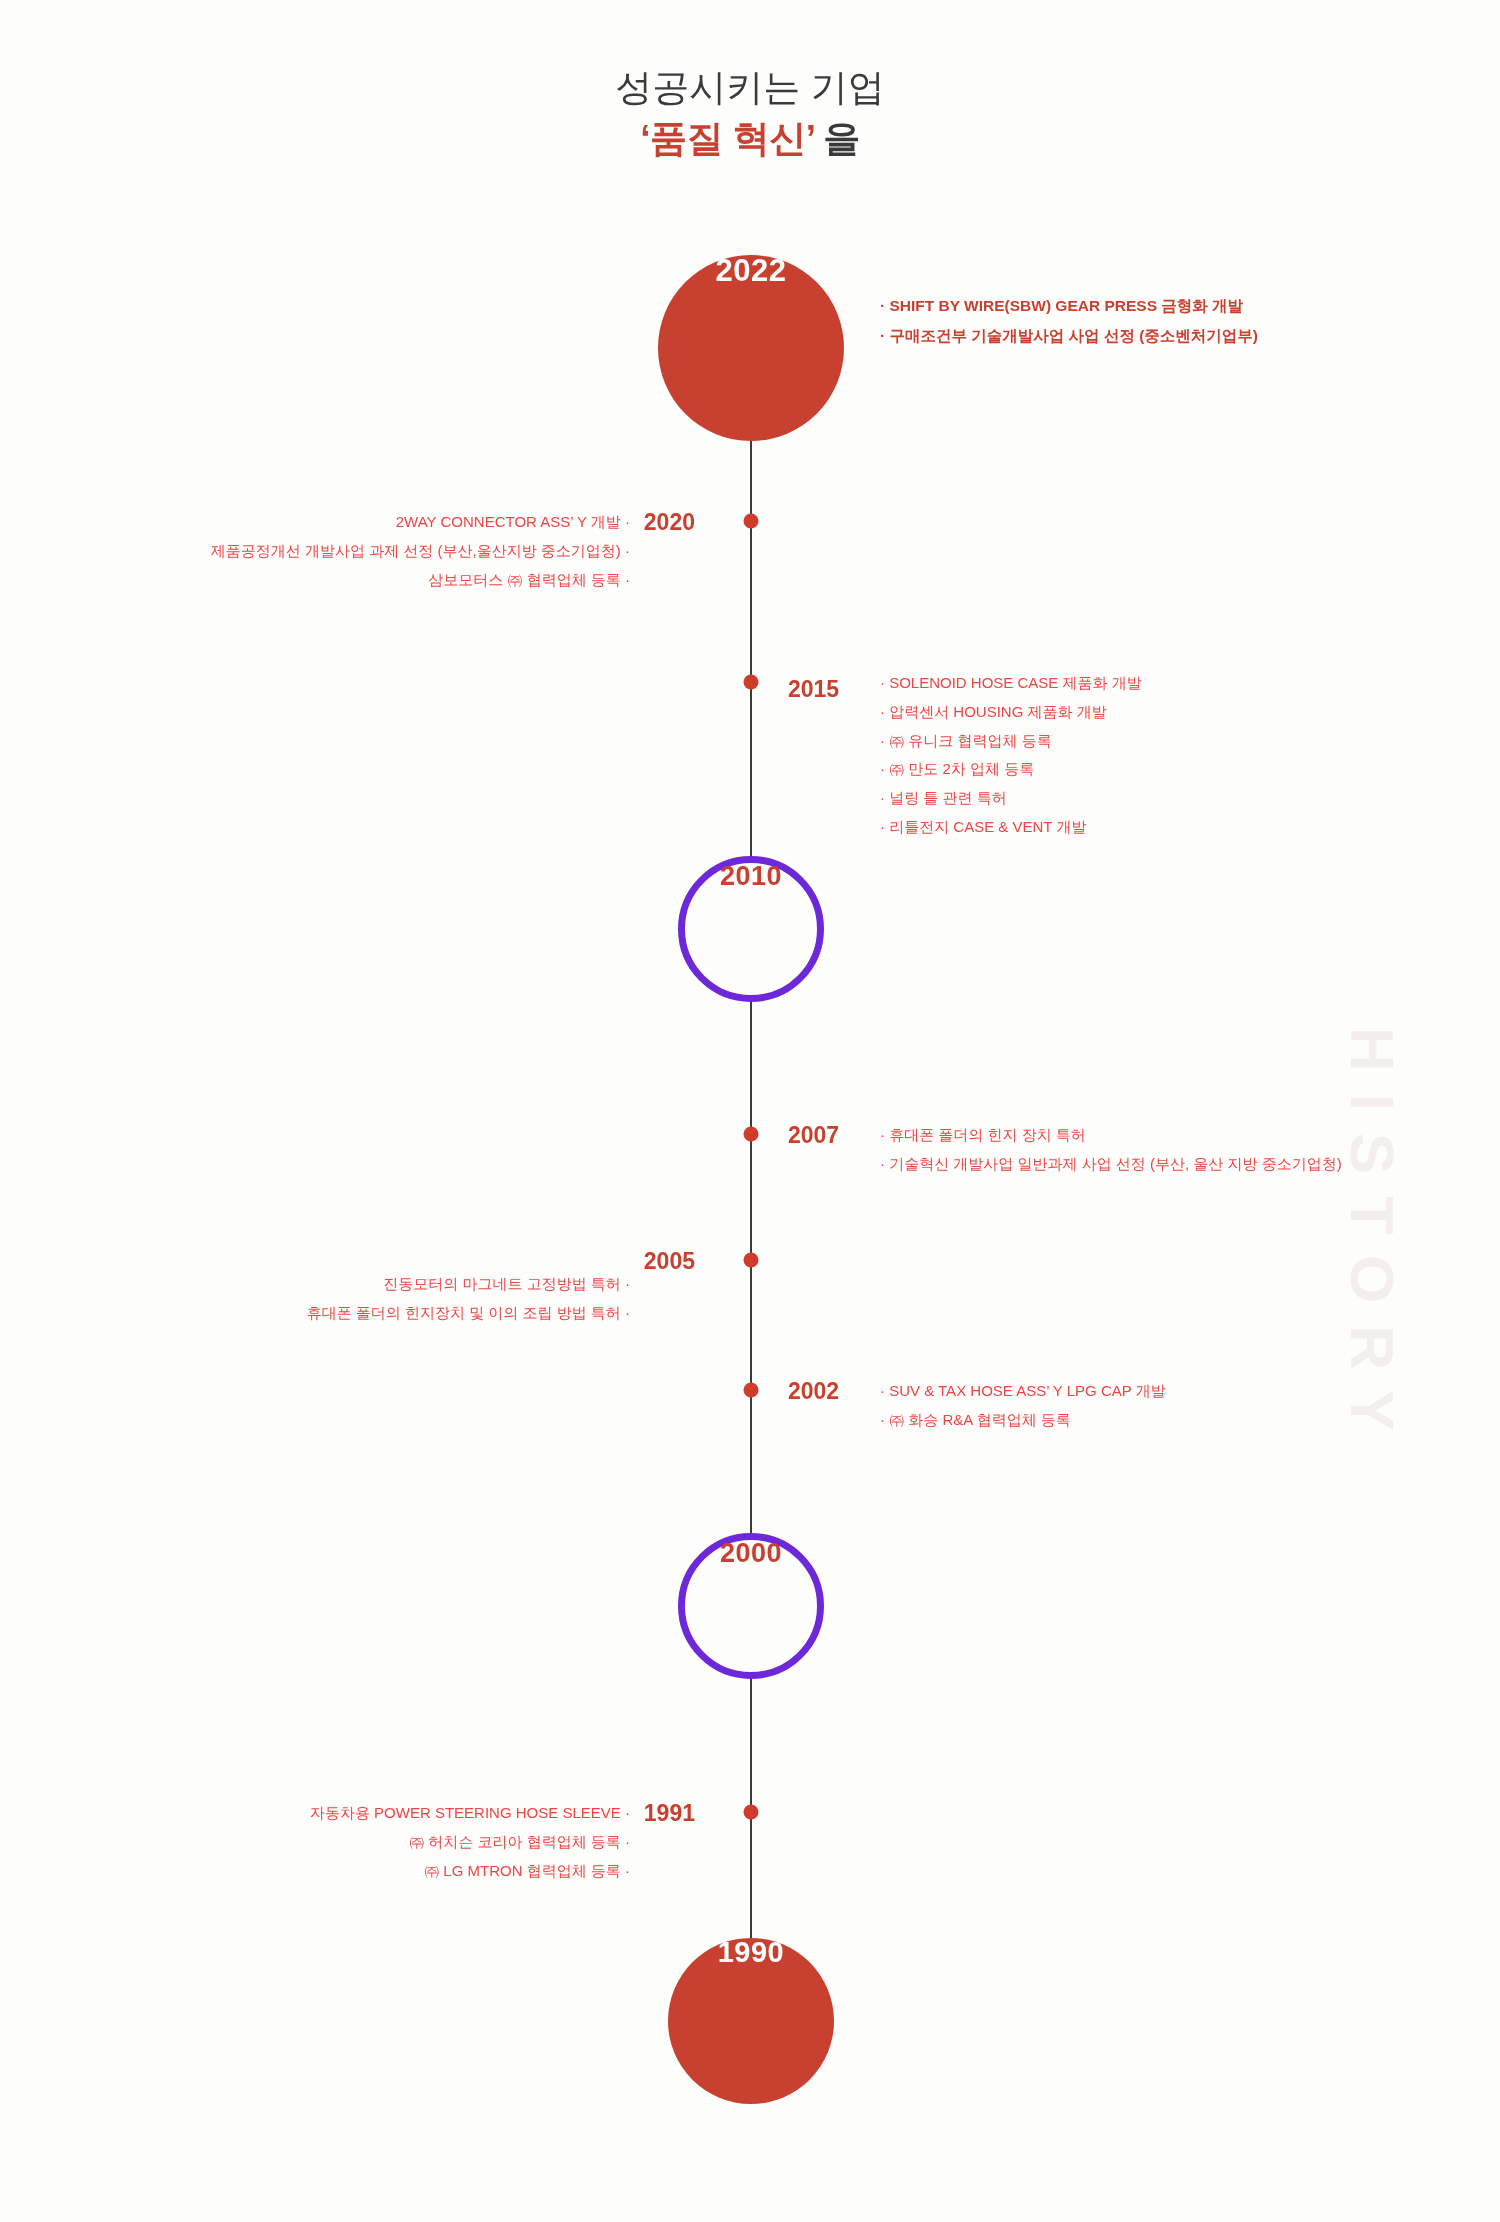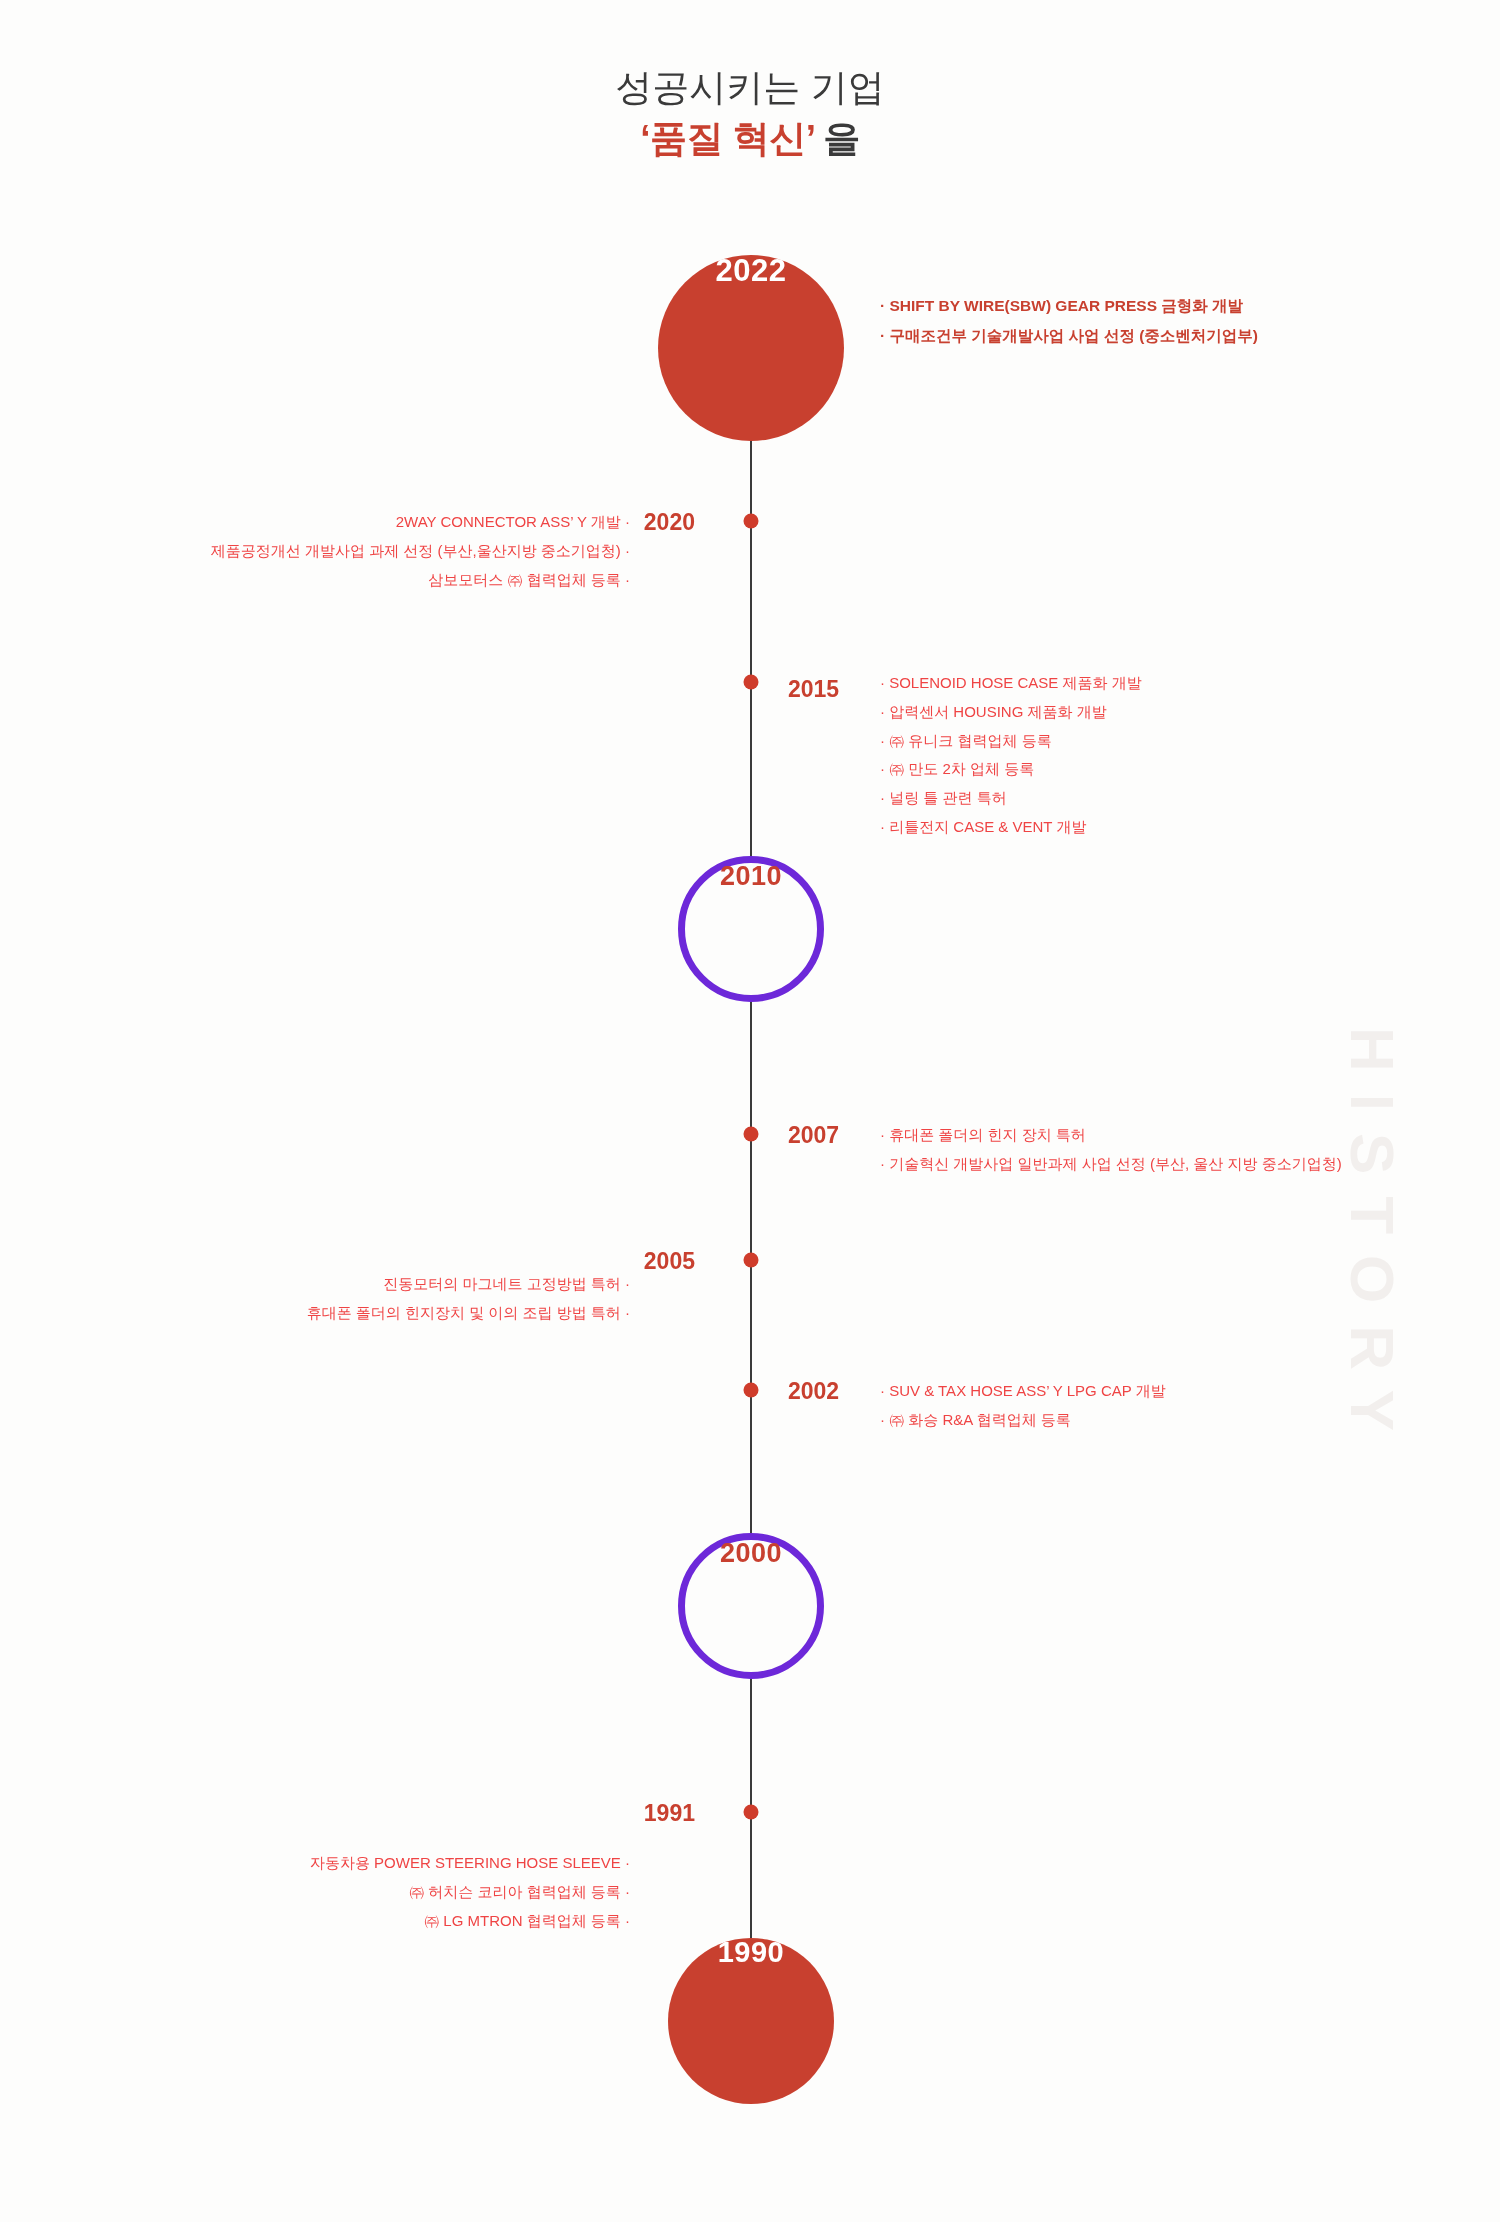--- a/index.html
+++ b/index.html
@@ -219,7 +219,7 @@
 
   <div class="dot" style="top:1812px;"></div>
   <div class="year-label left-side" style="top:1802px;">1991</div>
-  <div class="events left-side" style="top:1849px;">
+  <div class="events left-side" style="top:1799px;">
     <span class="event-item">자동차용 POWER STEERING HOSE SLEEVE ·</span>
     <span class="event-item">㈜ 허치슨 코리아 협력업체 등록 ·</span>
     <span class="event-item">㈜ LG MTRON 협력업체 등록 ·</span>

